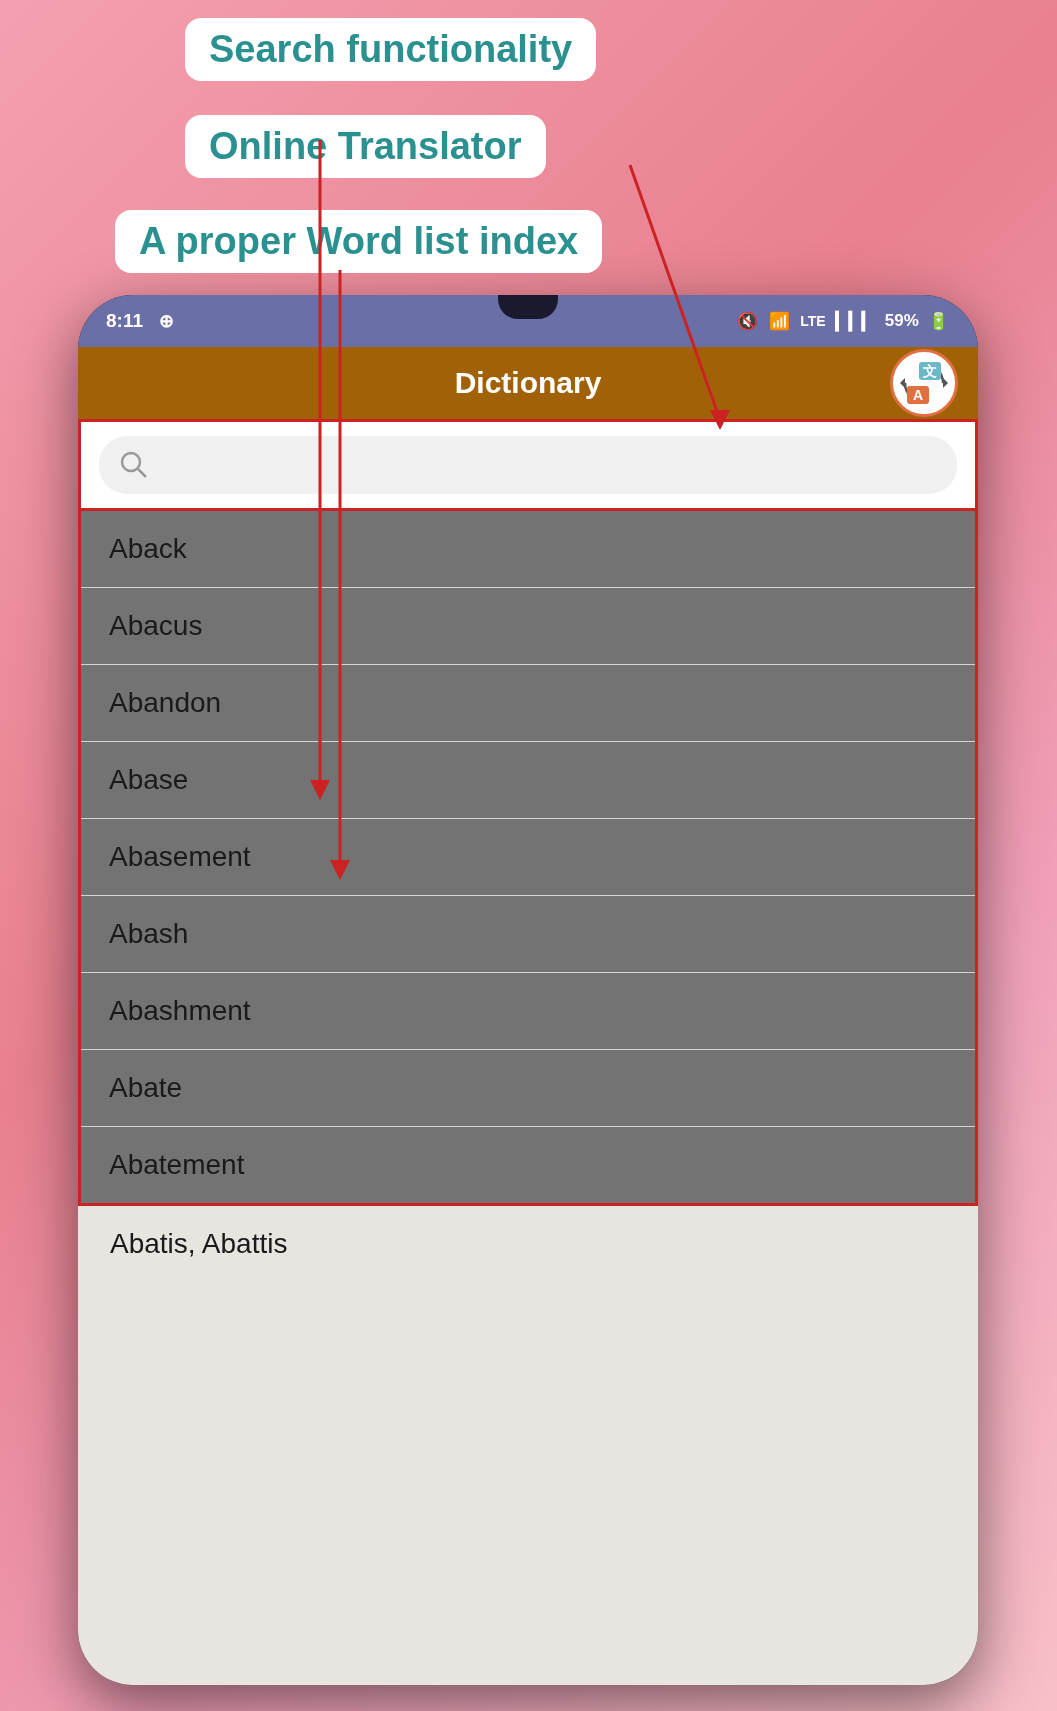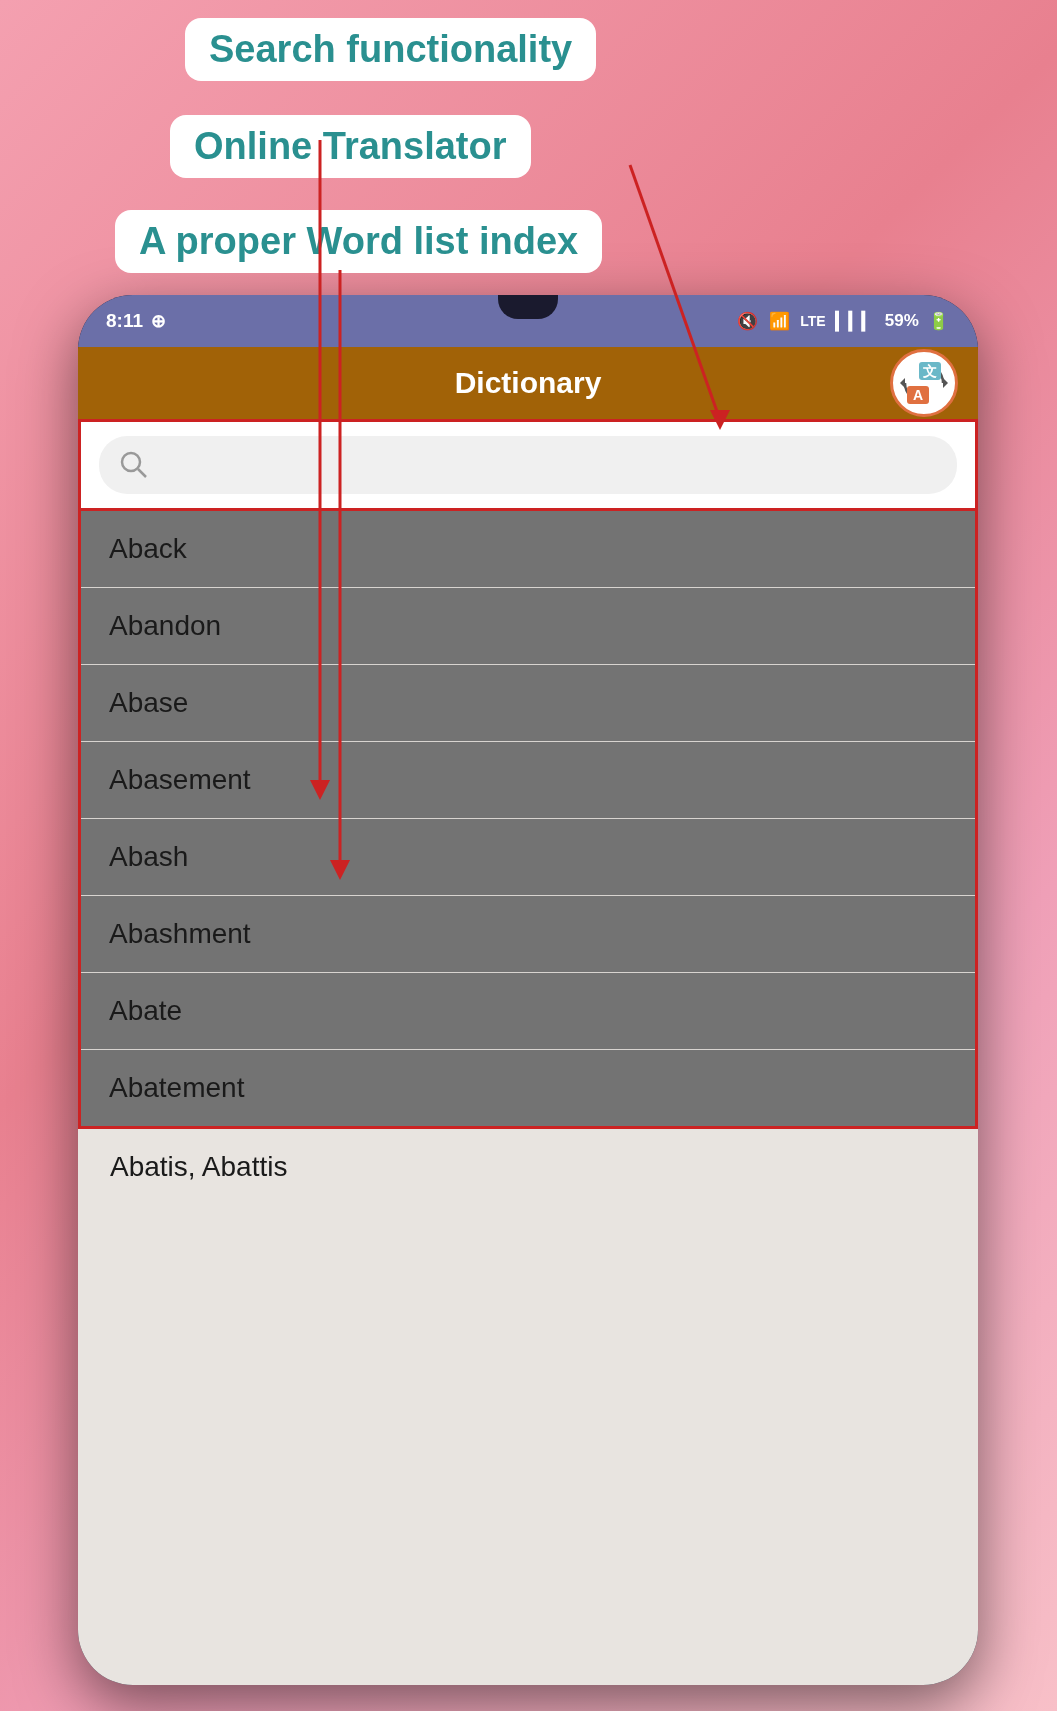--- a/index.html
+++ b/index.html
@@ -33,7 +33,7 @@
 
     .label-translator {
       top: 115px;
-      left: 170px;
+      left: 185px;
     }
 
     .label-wordlist {

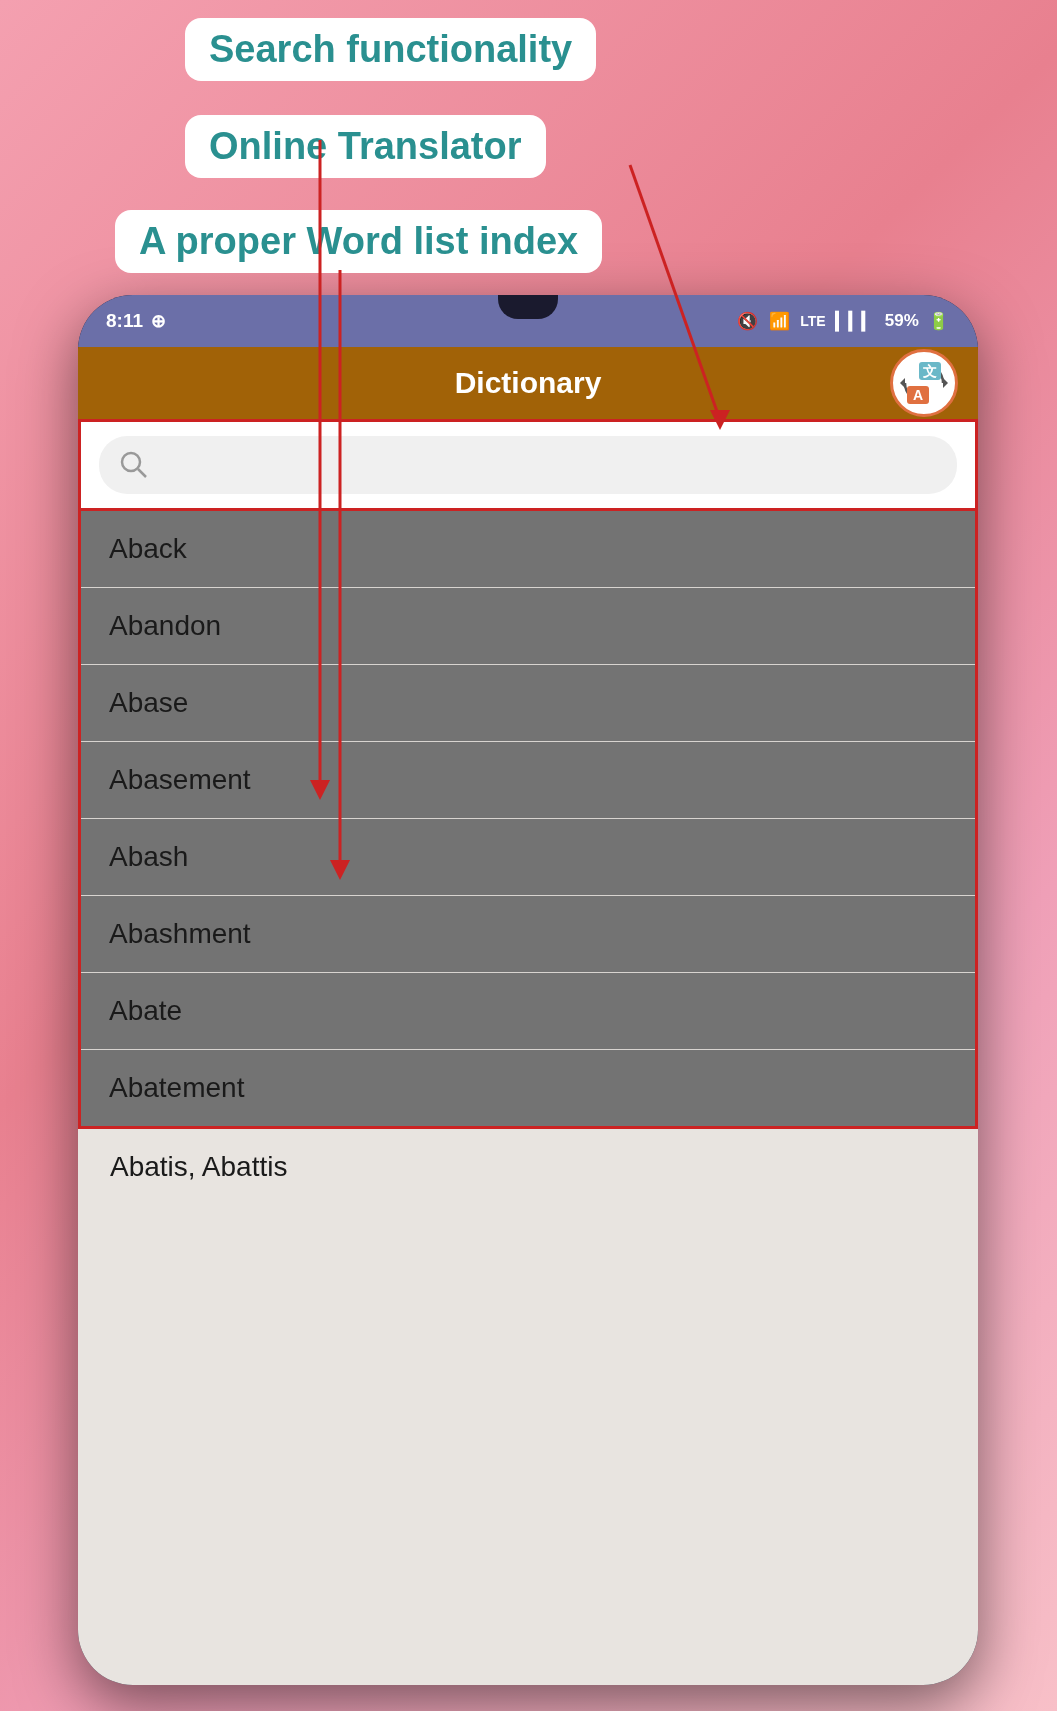--- a/index.html
+++ b/index.html
@@ -82,7 +82,7 @@
     .status-left {
       display: flex;
       align-items: center;
-      gap: 8px;
+      gap: 16px;
       justify-content: center;
     }
 

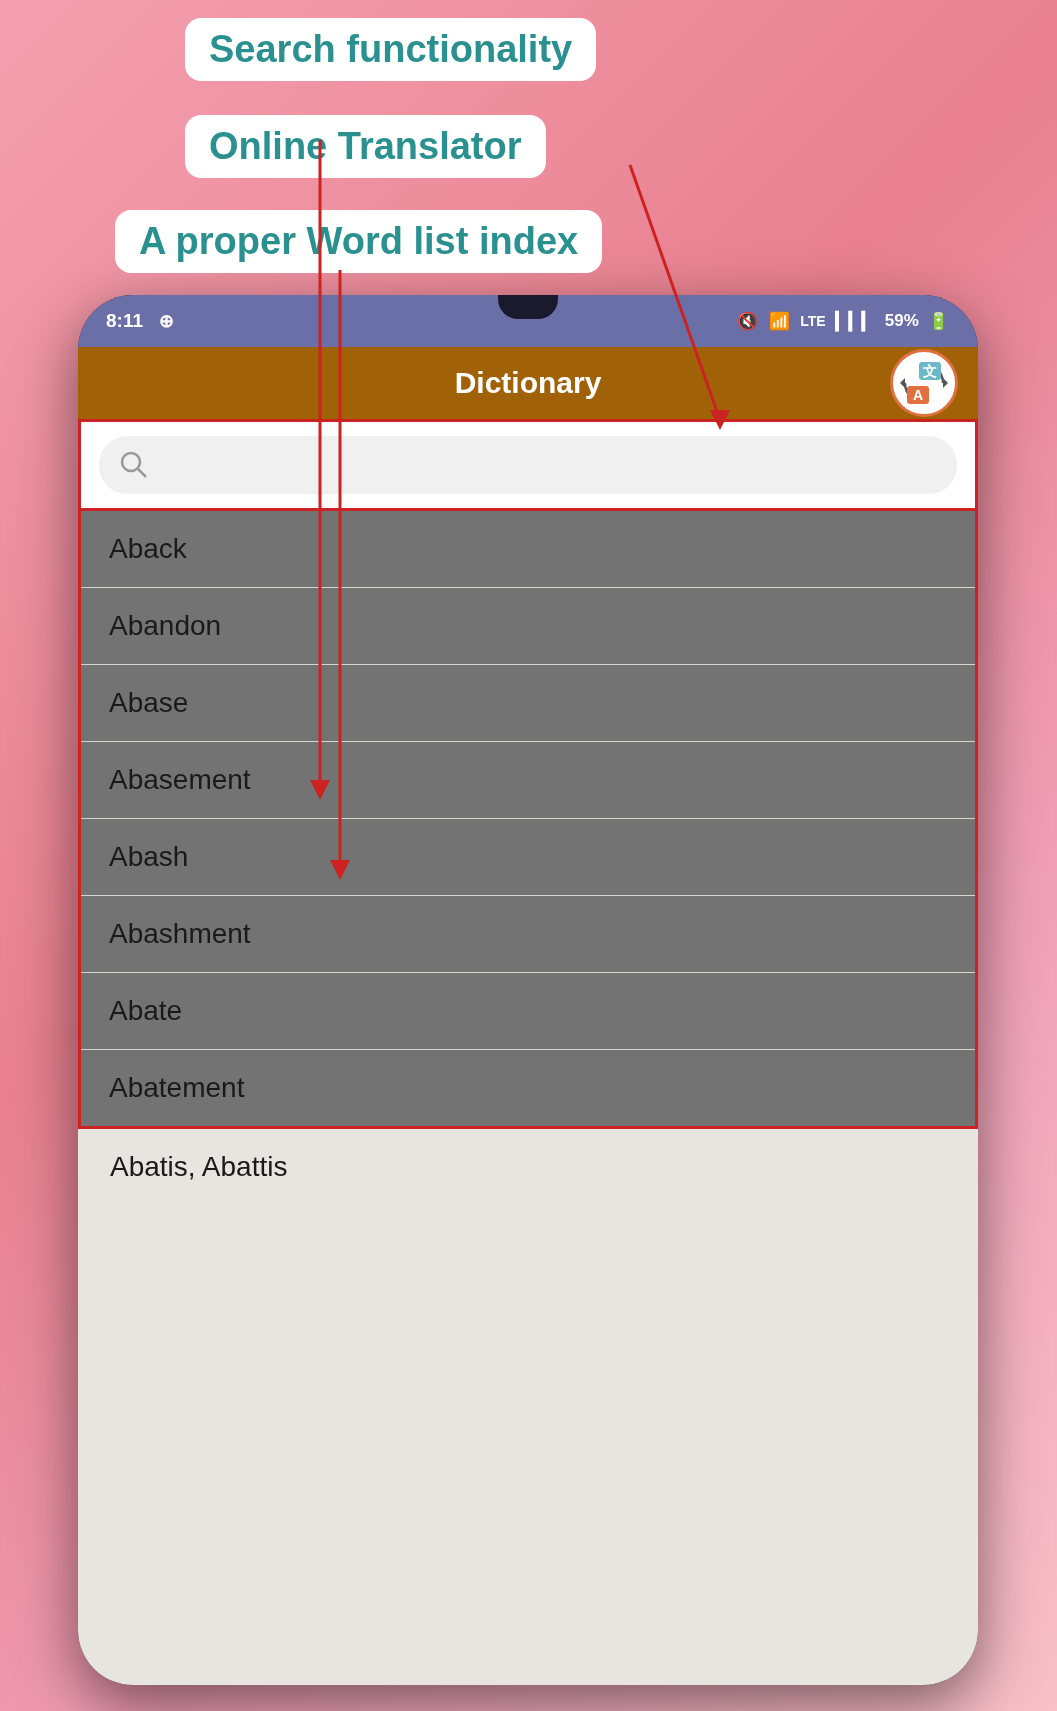--- a/index.html
+++ b/index.html
@@ -287,6 +287,7 @@
 
     <div class="word-list">
       <div class="word-item">Aback</div>
+      <div class="word-item">Abacus</div>
       <div class="word-item">Abandon</div>
       <div class="word-item">Abase</div>
       <div class="word-item">Abasement</div>

